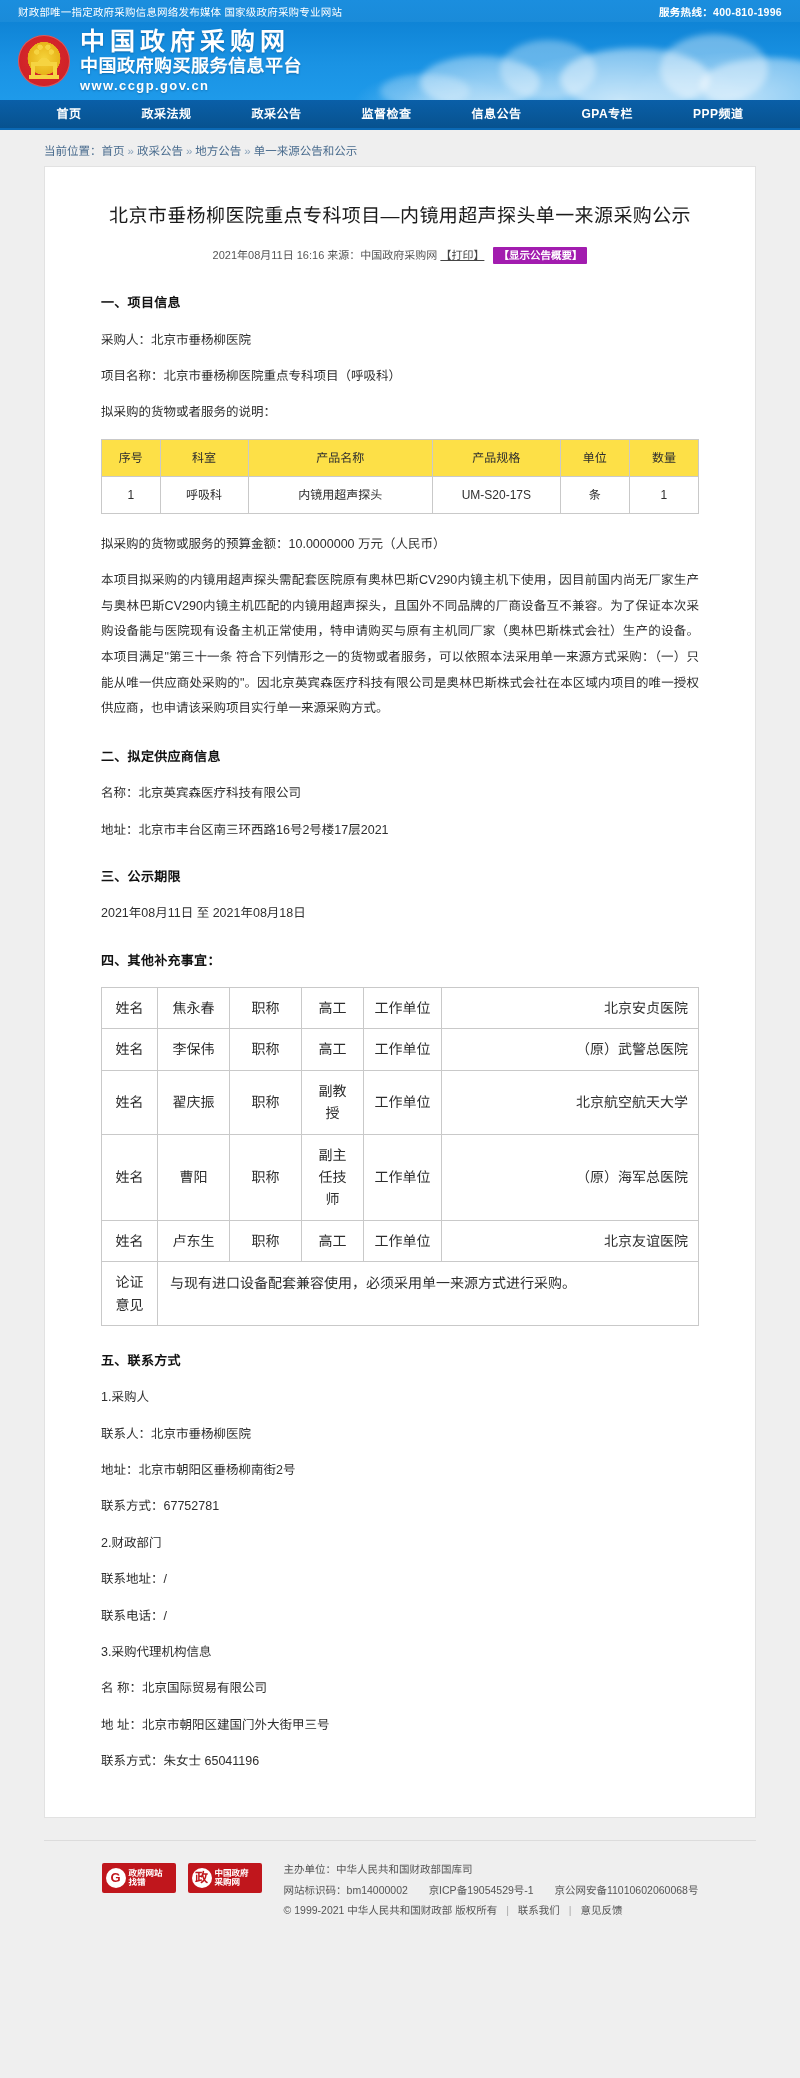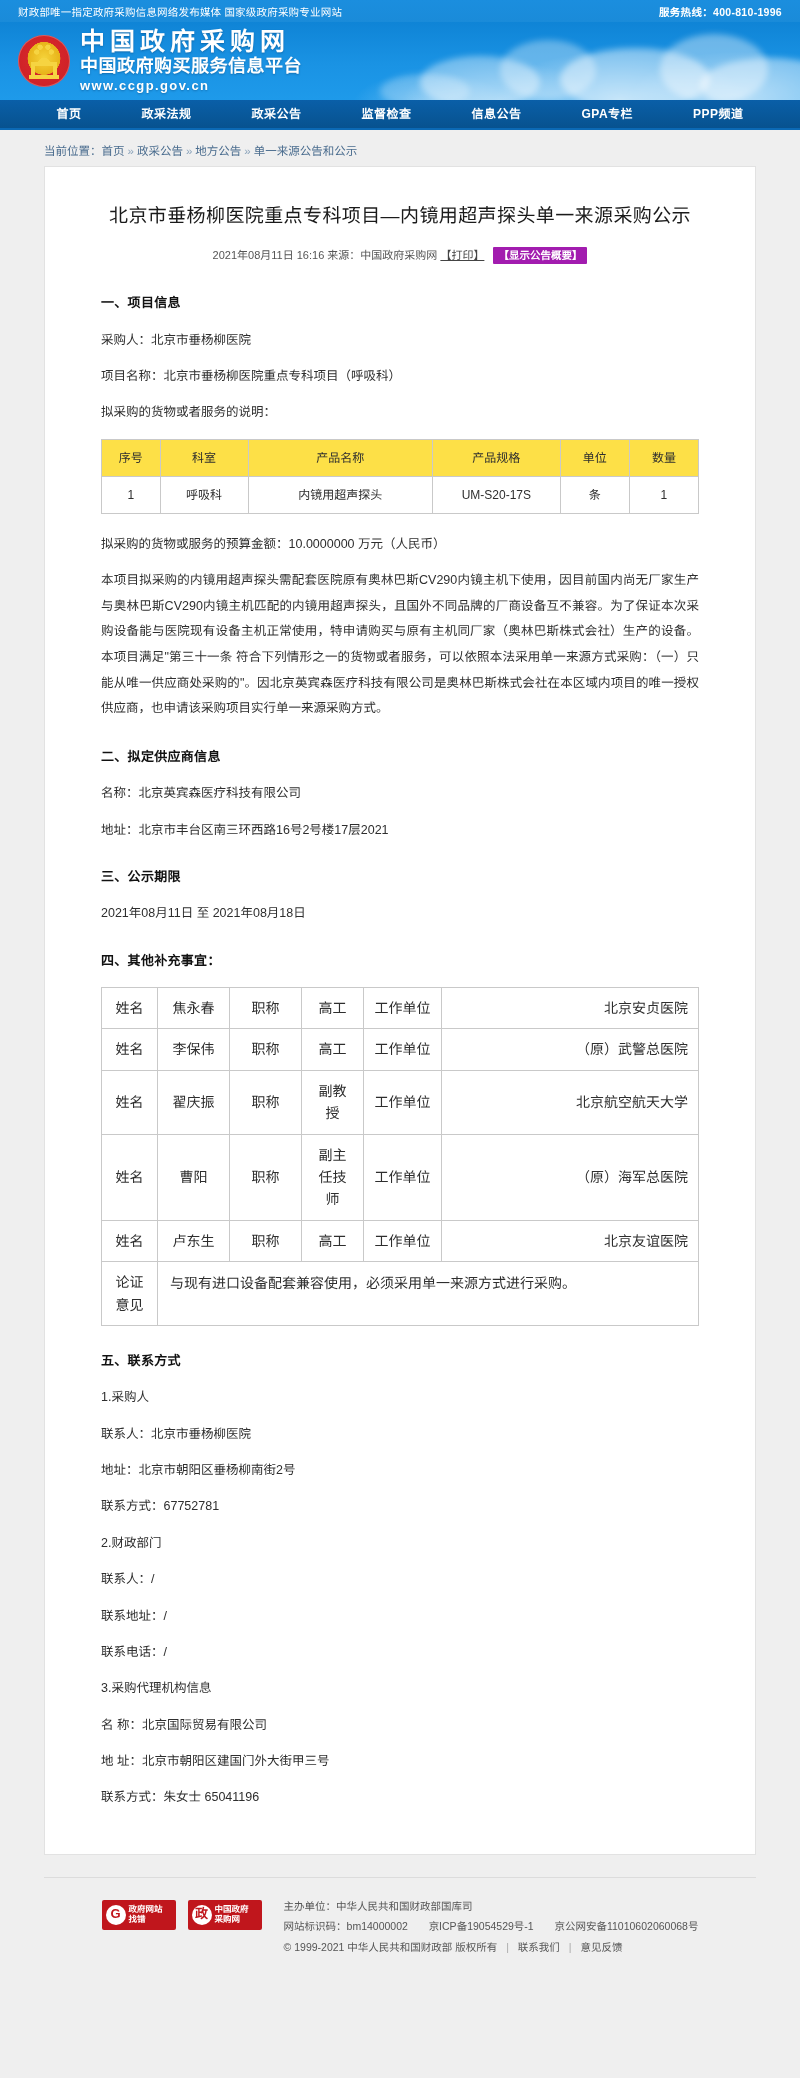--- a/index.html
+++ b/index.html
@@ -432,7 +432,6 @@
     <div class="p">联系方式：67752781</div>
 
     <div class="p">2.财政部门</div>
-    <div class="p">联系人：/</div>
     <div class="p">联系地址：/</div>
     <div class="p">联系电话：/</div>
 

